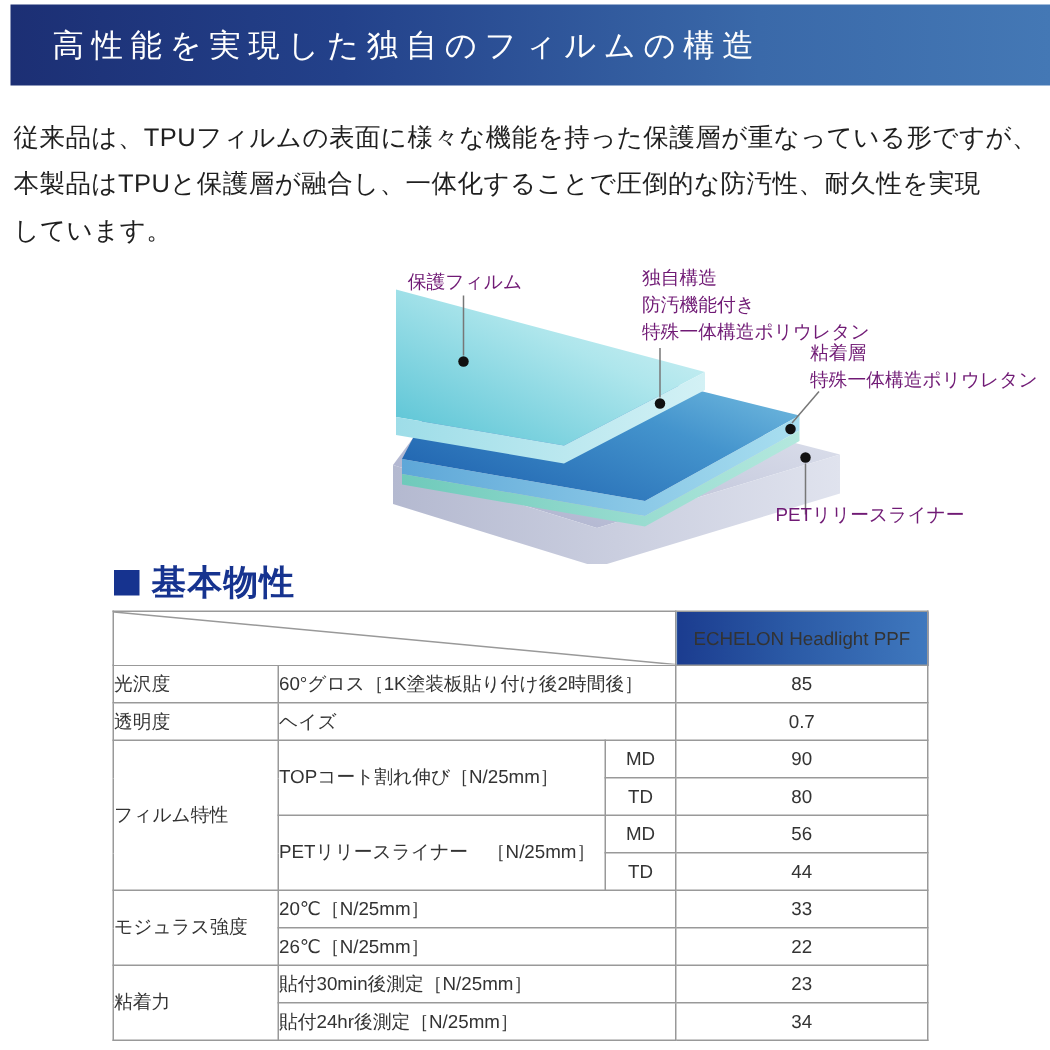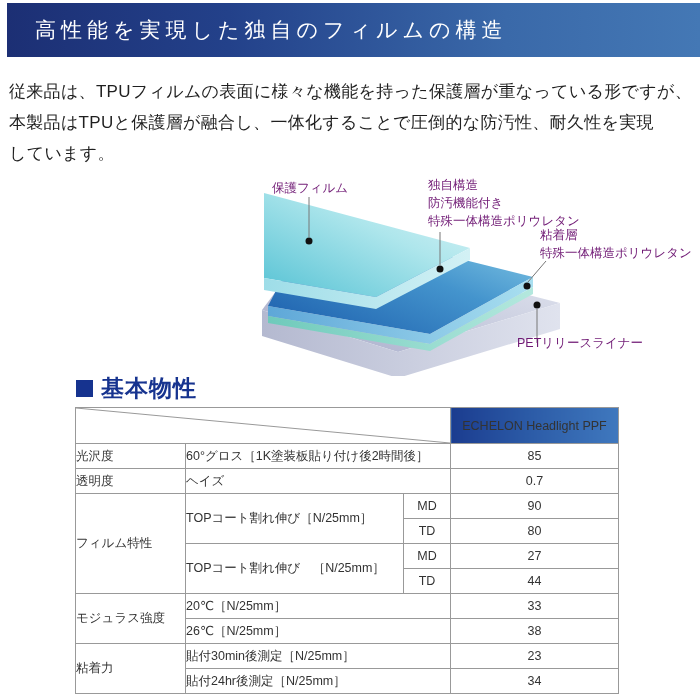--- a/index.html
+++ b/index.html
@@ -179,7 +179,7 @@
       <tr>
         <td class="test" rowspan="2">TOPコート割れ伸び　［N/25mm］</td>
         <td class="dir">MD</td>
-        <td class="val">27</td>
+        <td class="val">56</td>
       </tr>
       <tr>
         <td class="dir">TD</td>

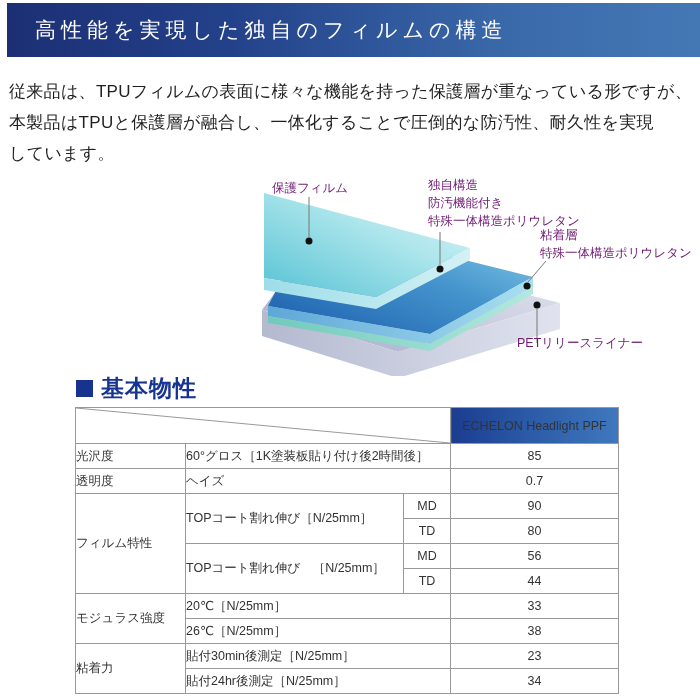--- a/index.html
+++ b/index.html
@@ -177,7 +177,7 @@
         <td class="val">80</td>
       </tr>
       <tr>
-        <td class="test" rowspan="2">TOPコート割れ伸び　［N/25mm］</td>
+        <td class="test" rowspan="2">PETリリースライナー　［N/25mm］</td>
         <td class="dir">MD</td>
         <td class="val">56</td>
       </tr>

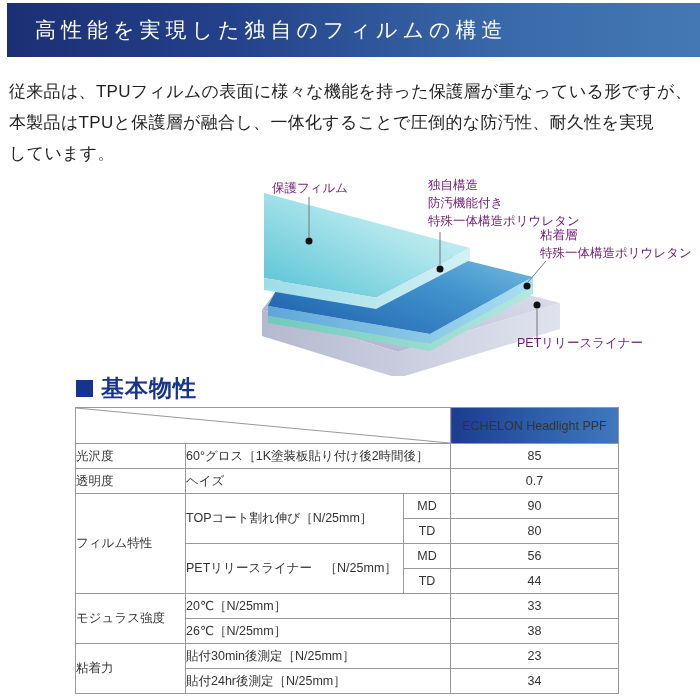--- a/index.html
+++ b/index.html
@@ -192,7 +192,7 @@
       </tr>
       <tr>
         <td class="test" colspan="2">26℃［N/25mm］</td>
-        <td class="val">38</td>
+        <td class="val">22</td>
       </tr>
       <tr>
         <td class="cat" rowspan="2">粘着力</td>

